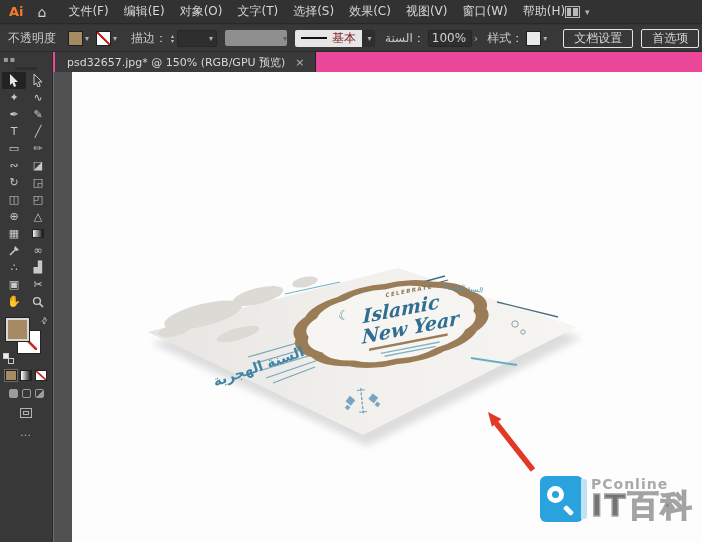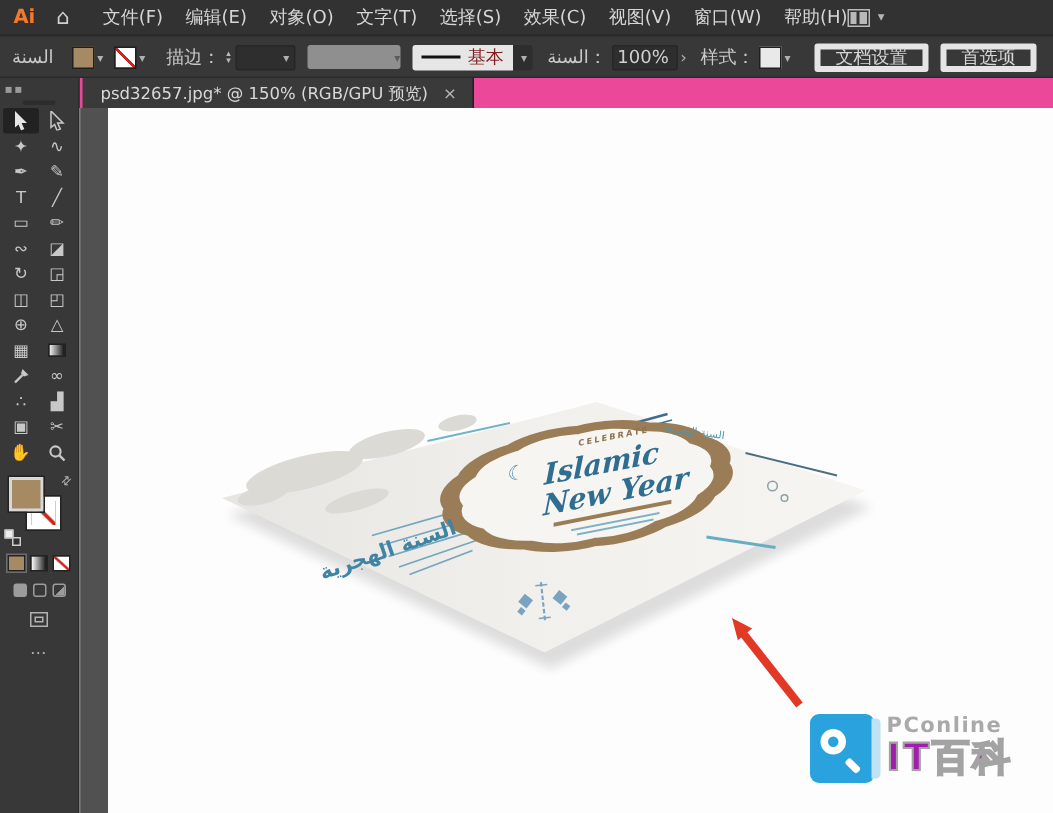--- a/index.html
+++ b/index.html
@@ -139,7 +139,7 @@
   </div>
 
   <div class="controlbar">
-    <span class="cb-label" style="margin-left:8px;">السنة</span>
+    <span class="cb-label" style="margin-left:8px;">不透明度</span>
     <span class="swatch sw-fill" style="margin-left:12px;"></span>
     <span class="dd-chev">▾</span>
     <span class="swatch sw-none" style="margin-left:7px;"></span>

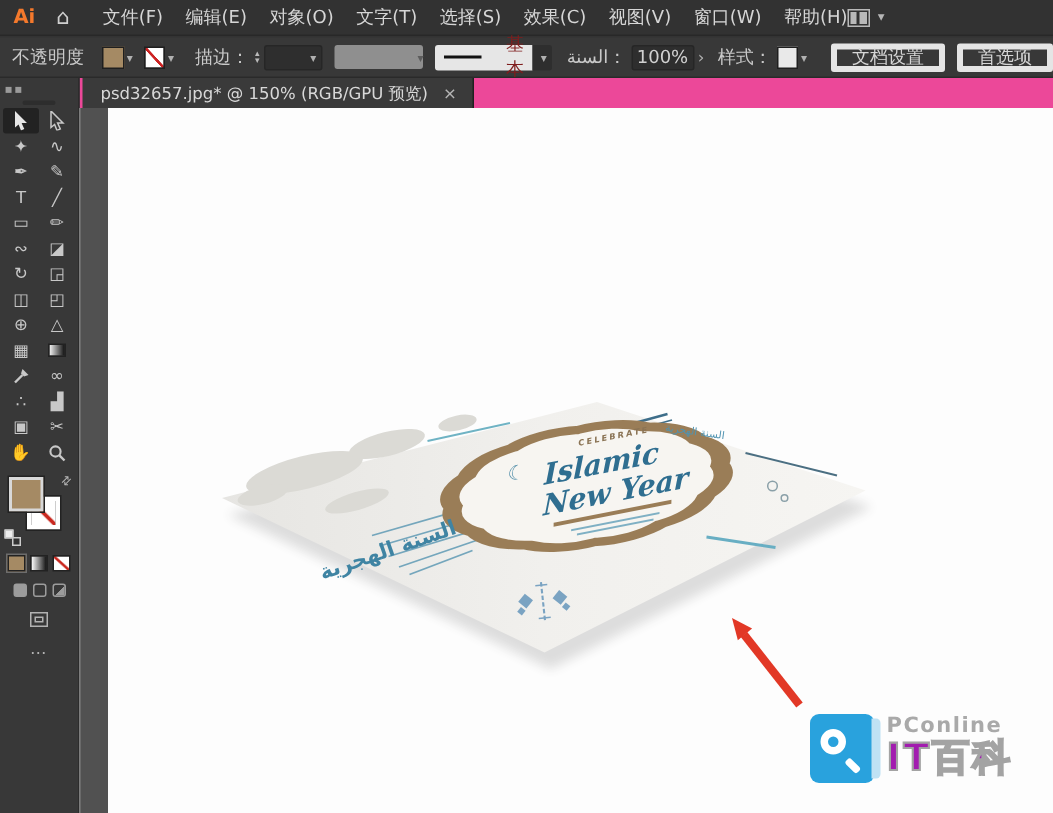--- a/index.html
+++ b/index.html
@@ -42,7 +42,7 @@
   .brush-line { width:26px; height:2px; background:#111; }
   .brush-chev { height:17px; width:13px; background:#2e2e2e; border-radius:0 2px 2px 0;
     display:flex; align-items:center; justify-content:center; }
-  .cb-btn { height:19px; border:4px solid #e5e5e5; border-radius:2px; background:transparent;
+  .cb-btn { height:19px; border:1px solid #e5e5e5; border-radius:2px; background:transparent;
     color:#d6d6d6; font-size:12px; padding:0 10px; display:flex; align-items:center; white-space:nowrap; }
 
   

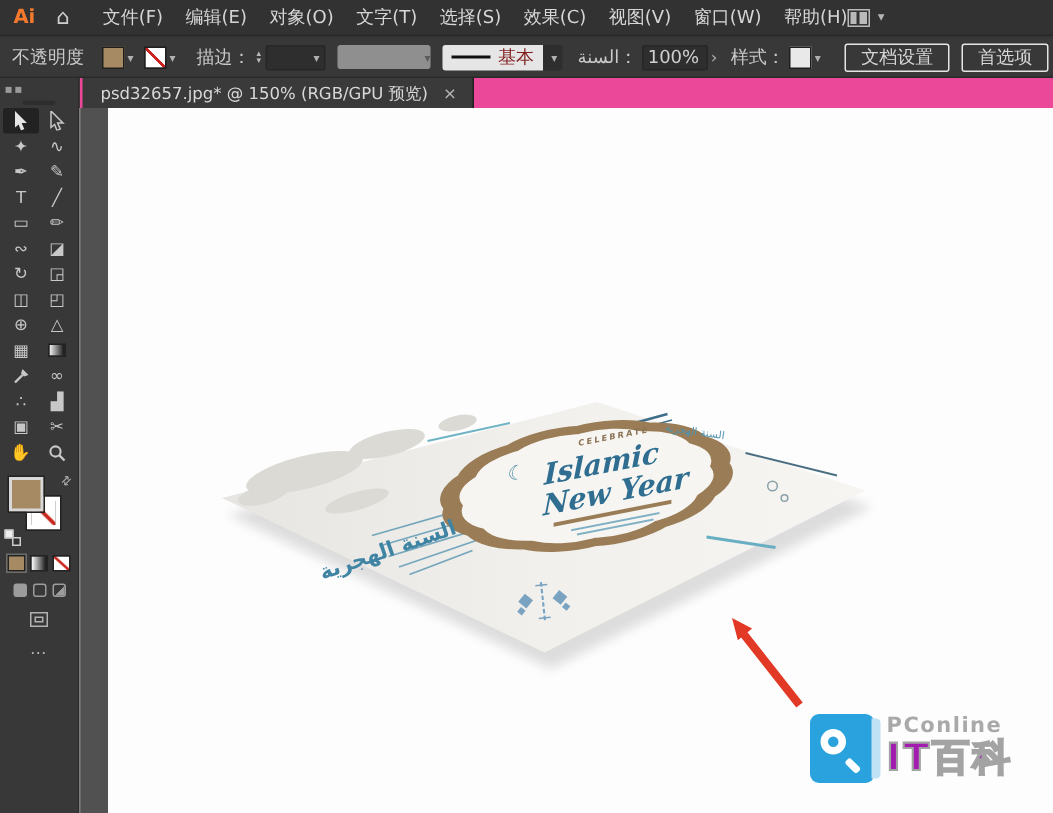--- a/index.html
+++ b/index.html
@@ -106,7 +106,7 @@
     transform:rotate(-45deg); border-radius:2px; }
   .wm-text { display:flex; flex-direction:column; }
   .wm-brand { color:#a9a9a9; font-size:14px; letter-spacing:1px;font-weight:bold; }
-  .wm-title { font-size:25px; font-weight:bold; color:#a21caf; line-height:26px;
+  .wm-title { font-size:31px; font-weight:bold; color:#737373; line-height:26px;
     -webkit-text-stroke:1.4px #a3a3a3; letter-spacing:2px; }
 </style>
 </head>

